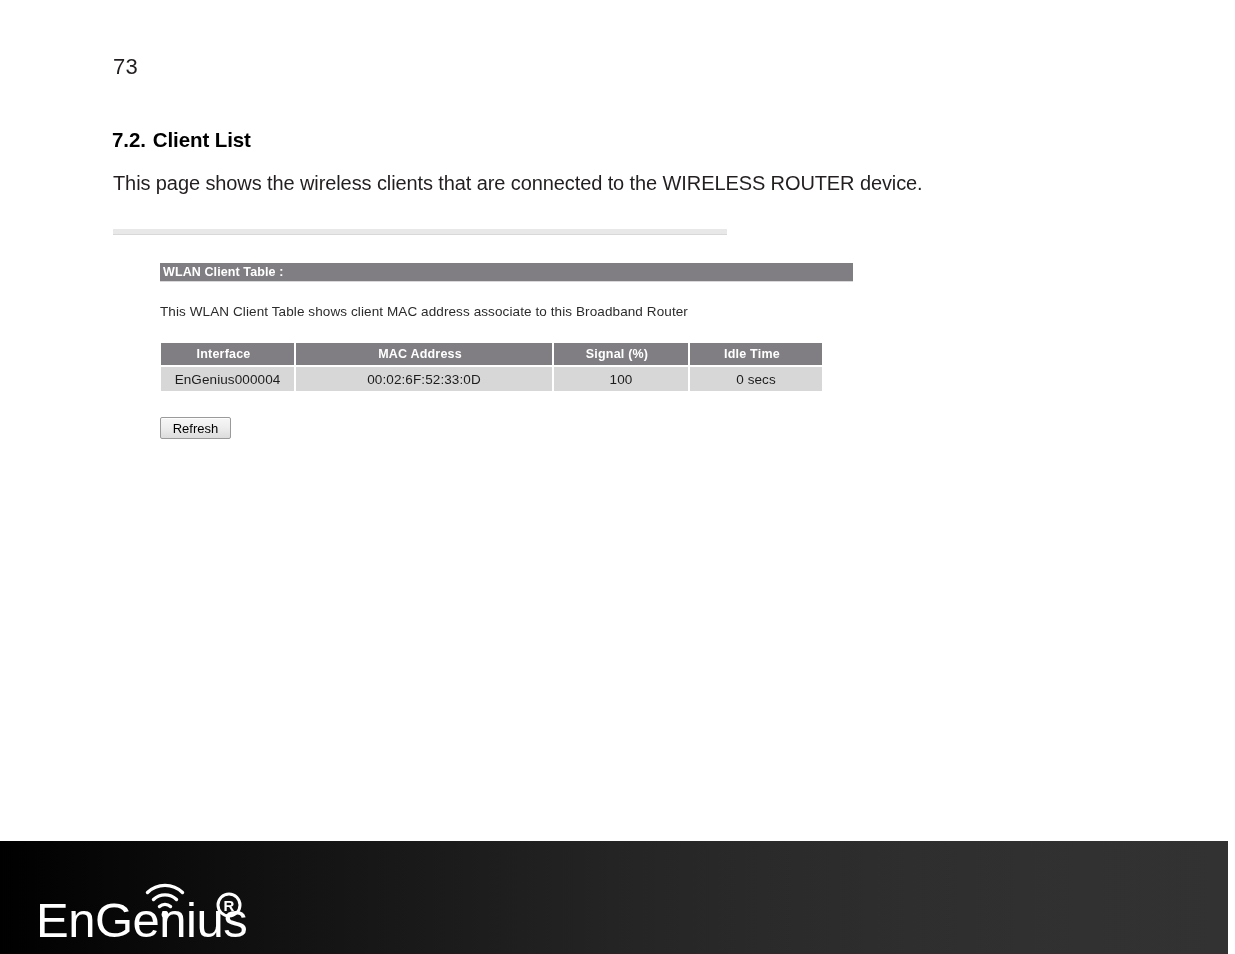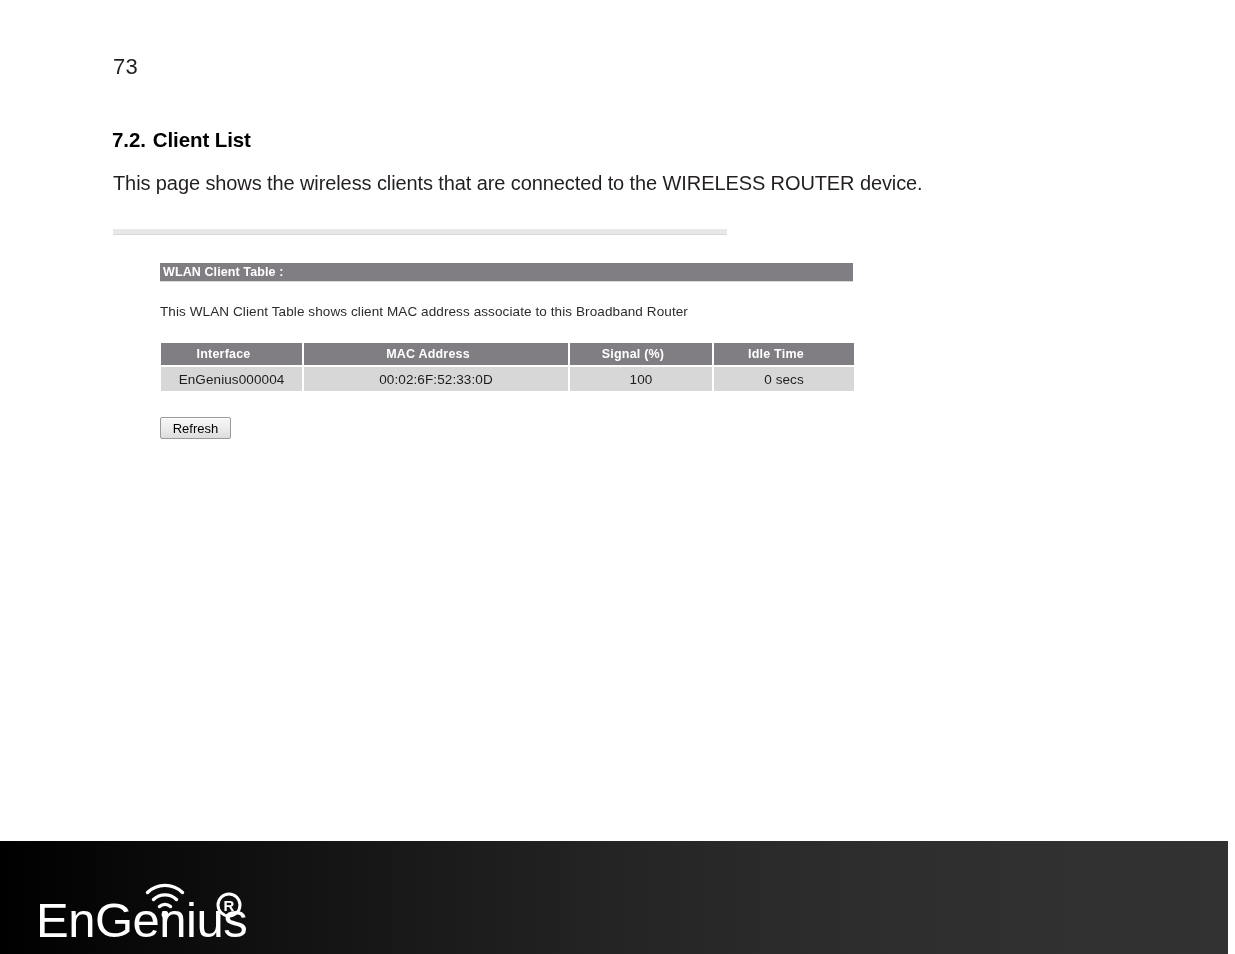--- a/index.html
+++ b/index.html
@@ -159,7 +159,7 @@
     font-size: 12.5px;
     font-weight: bold;
     height: 19px;
-    padding: 1px 16px 2px 0;
+    padding: 1px 8px 2px 0;
     text-align: center;
     border-right: 2px solid #ffffff;
     letter-spacing: 0.2px;

